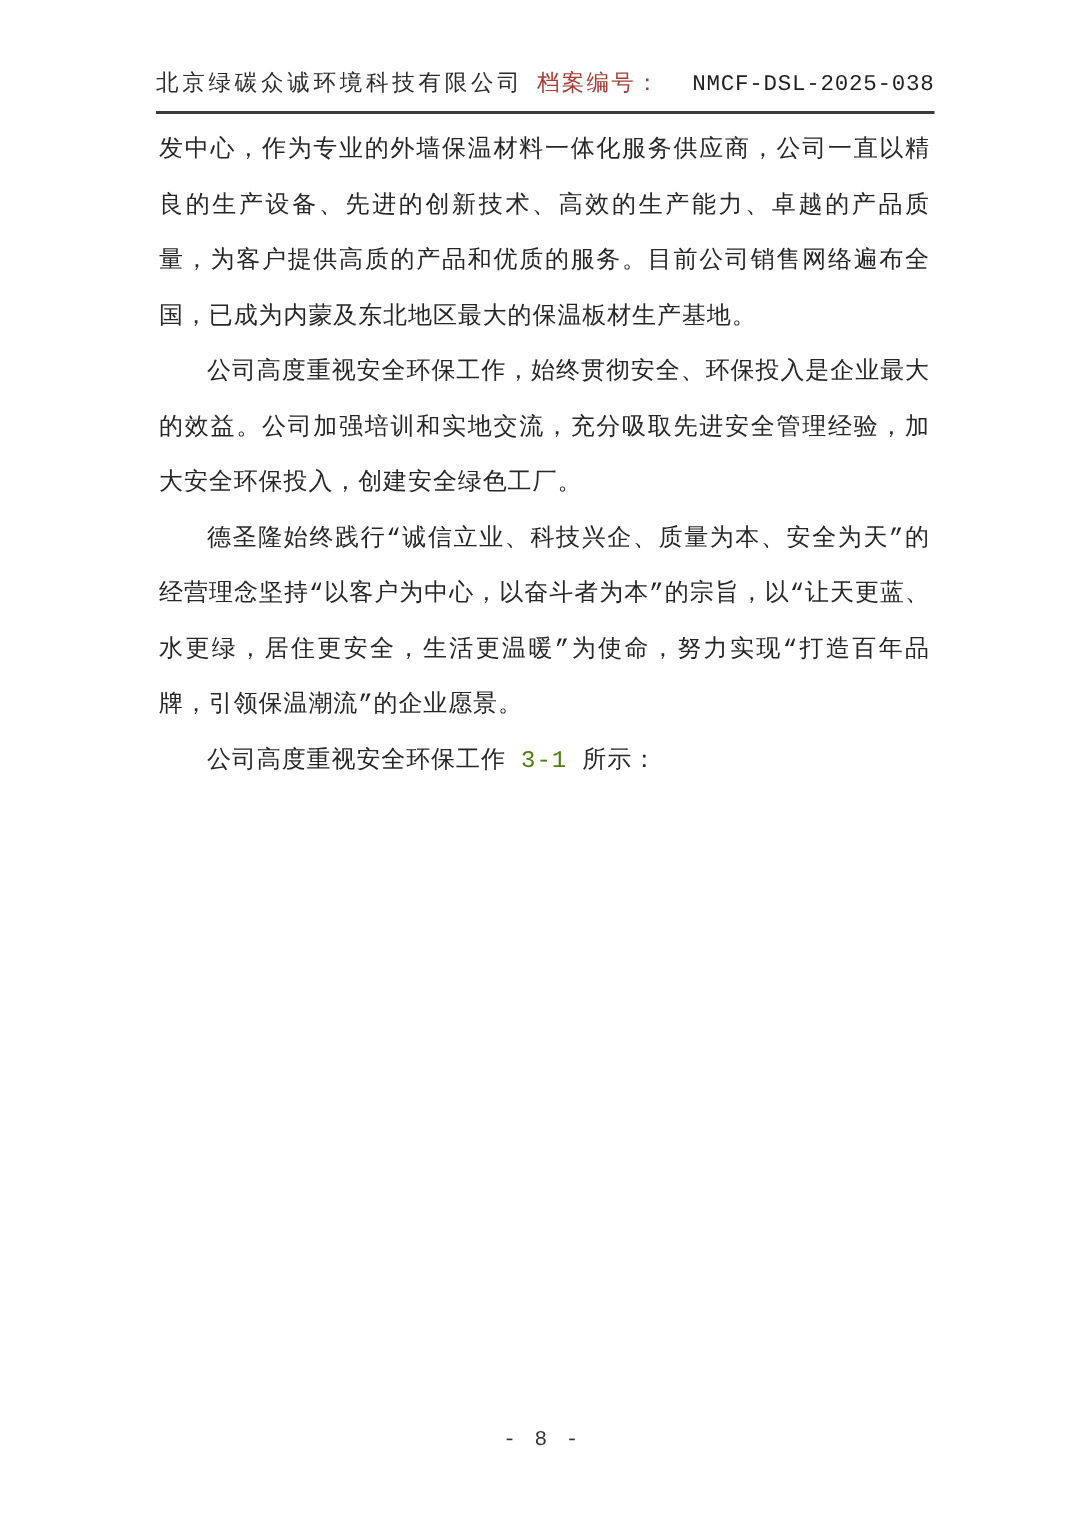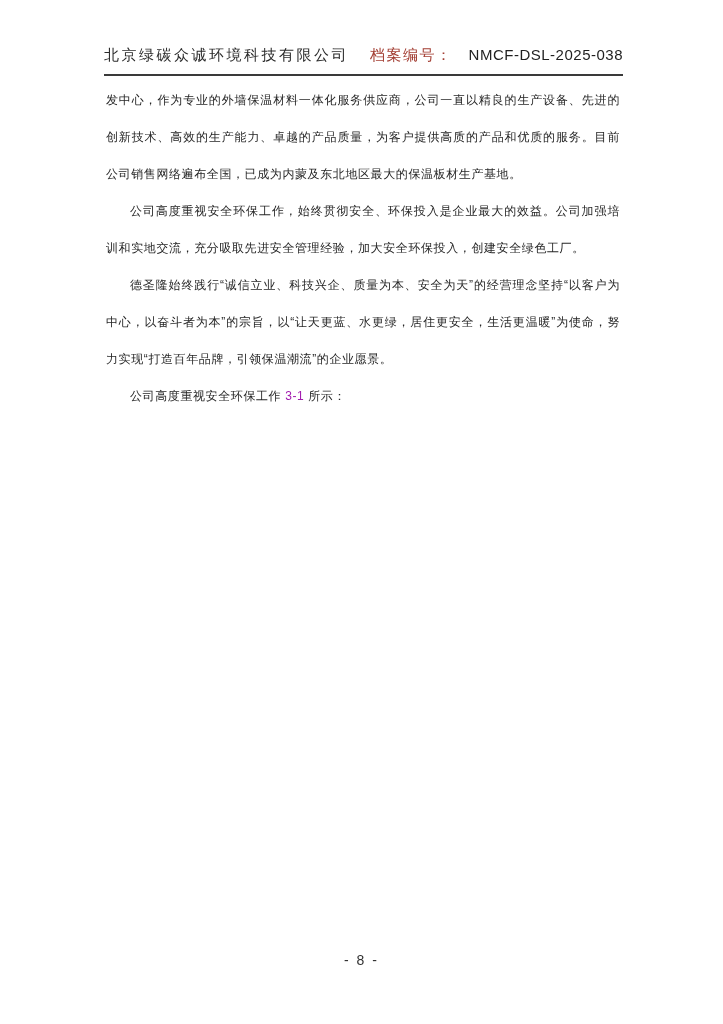--- a/index.html
+++ b/index.html
@@ -13,7 +13,7 @@
     height: 1024px;
     background: #ffffff;
     overflow: hidden;
-    font-family: Liberation Sans, sans-serif;
+    font-family: Liberation Mono, monospace;
     color: #262626;
   }
   .doc-header {

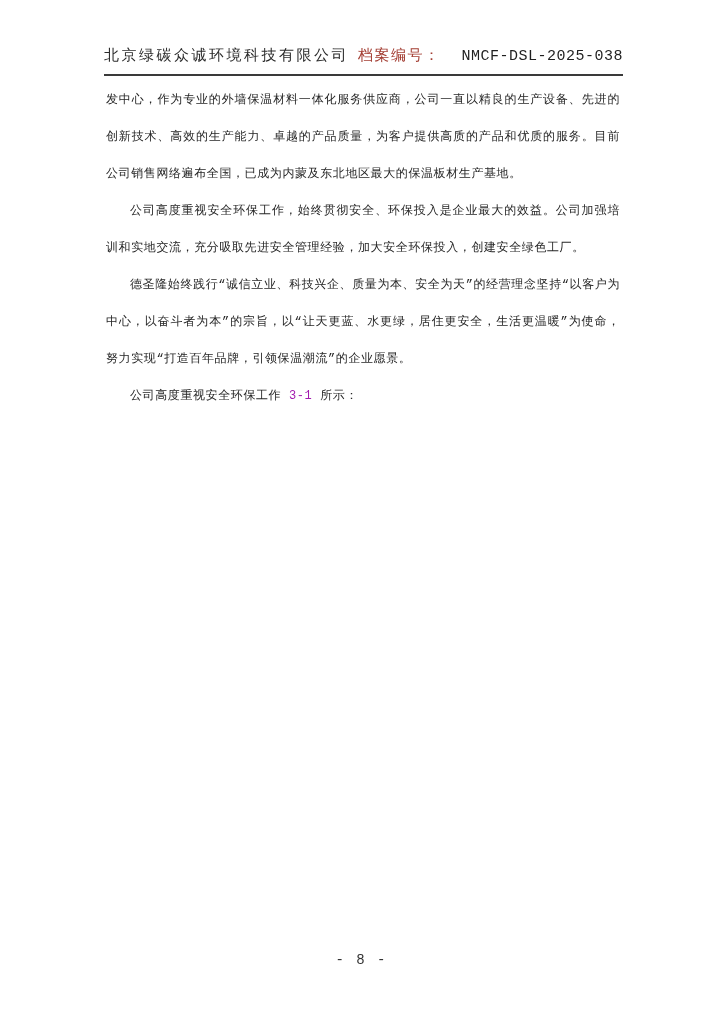--- a/index.html
+++ b/index.html
@@ -55,7 +55,7 @@
     top: 82px;
     left: 106px;
     width: 514px;
-    font-size: 12px;
+    font-size: 16px;
     line-height: 37px;
     letter-spacing: 0.6px;
     text-align: justify;

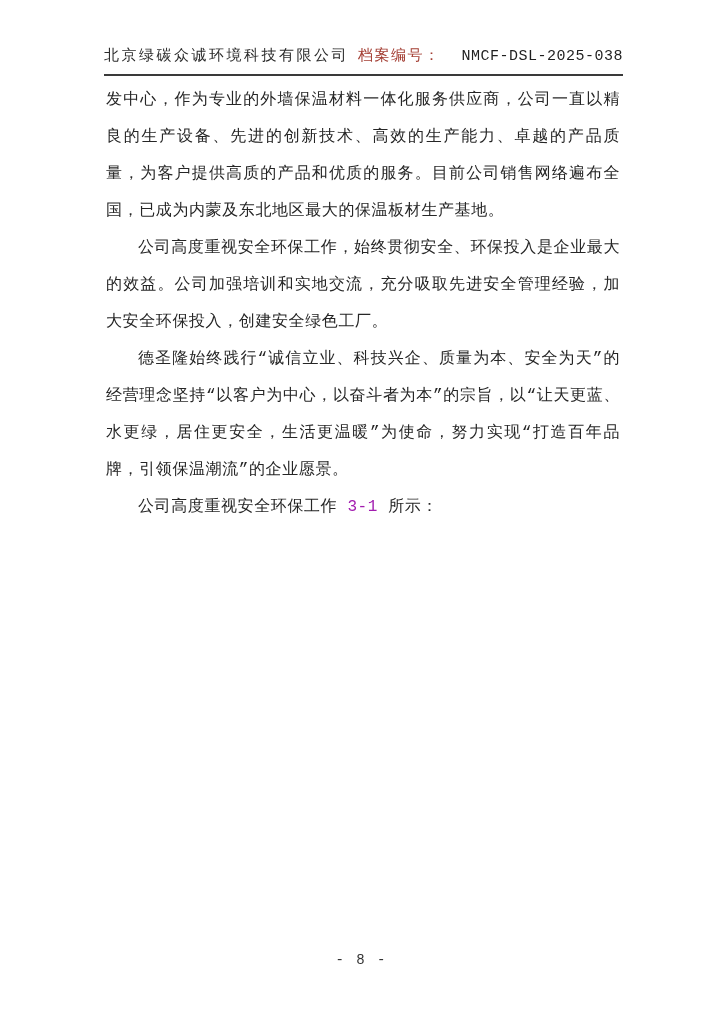--- a/index.html
+++ b/index.html
@@ -72,7 +72,7 @@
     text-align: left;
   }
   .fig-num {
-    color: #a21caf;
+    color: #4d7c0f;
   }
   .doc-footer {
     position: absolute;

